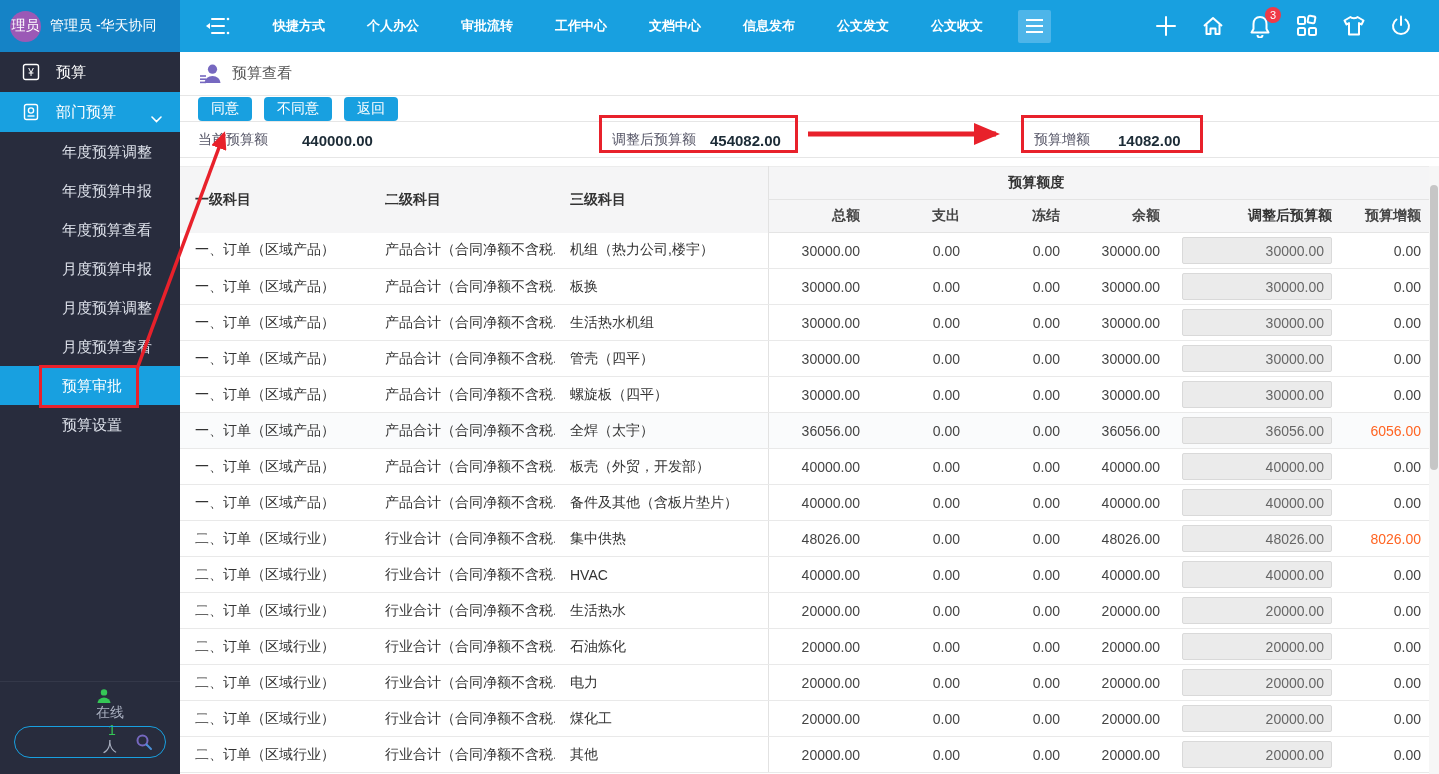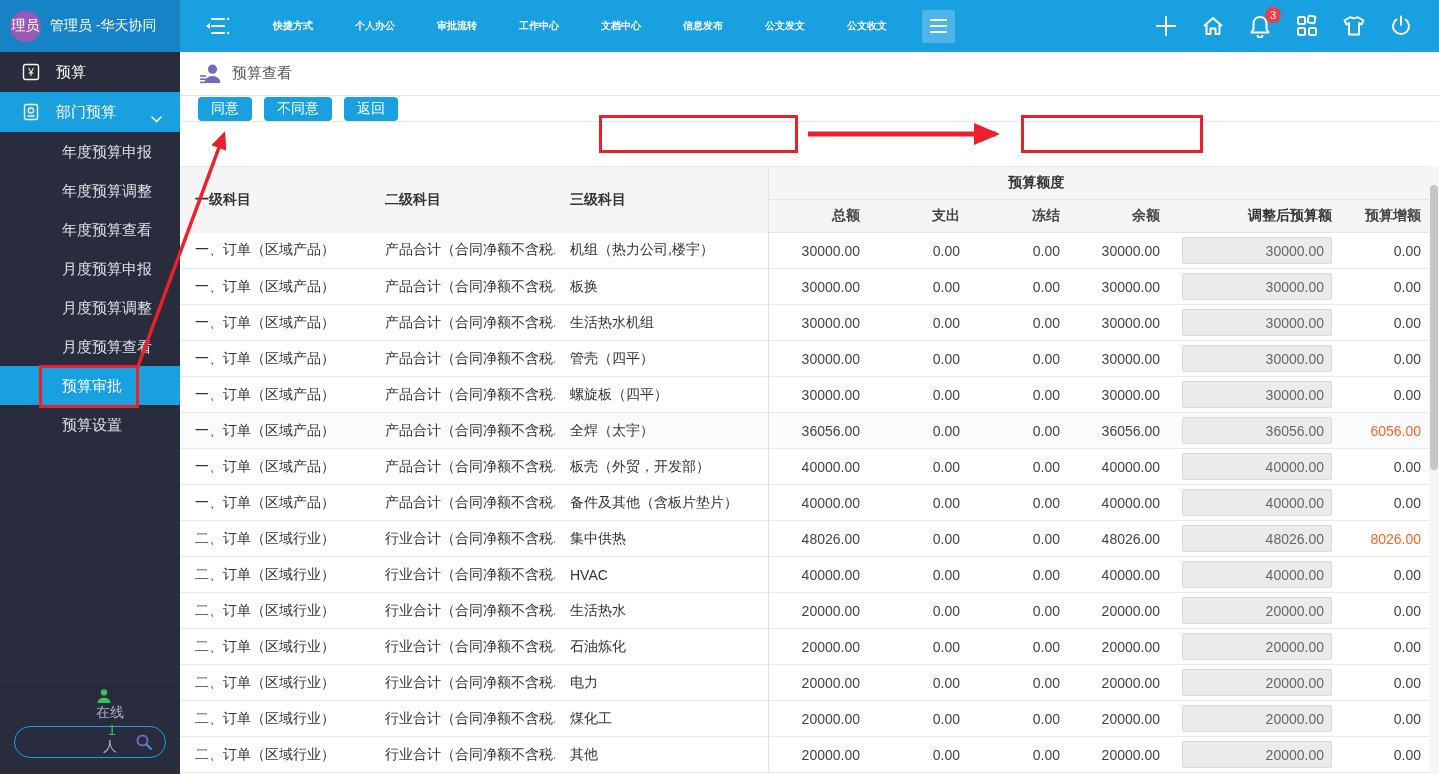--- a/index.html
+++ b/index.html
@@ -14,7 +14,7 @@
   .nav { flex:1; display:flex; align-items:center; }
   .collapse-btn { margin-left:22px; width:32px; height:26px; display:flex; align-items:center; justify-content:center; cursor:pointer; }
   .menu { display:flex; align-items:center; margin-left:18px; }
-  .menu span { color:#fff; font-size:10px; font-weight:600; padding:0 14px; margin:16px 7px; white-space:nowrap; cursor:pointer; }
+  .menu span { color:#fff; font-size:13px; font-weight:600; padding:0 14px; margin:16px 7px; white-space:nowrap; cursor:pointer; }
   .hamburger { width:33px; height:33px; background:#4db5e9; border-radius:2px; margin-left:14px; display:flex; flex-direction:column; align-items:center; justify-content:center; gap:4px; cursor:pointer; }
   .hamburger i { display:block; width:17px; height:2px; background:#fff; }
   .spacer { flex:1; }

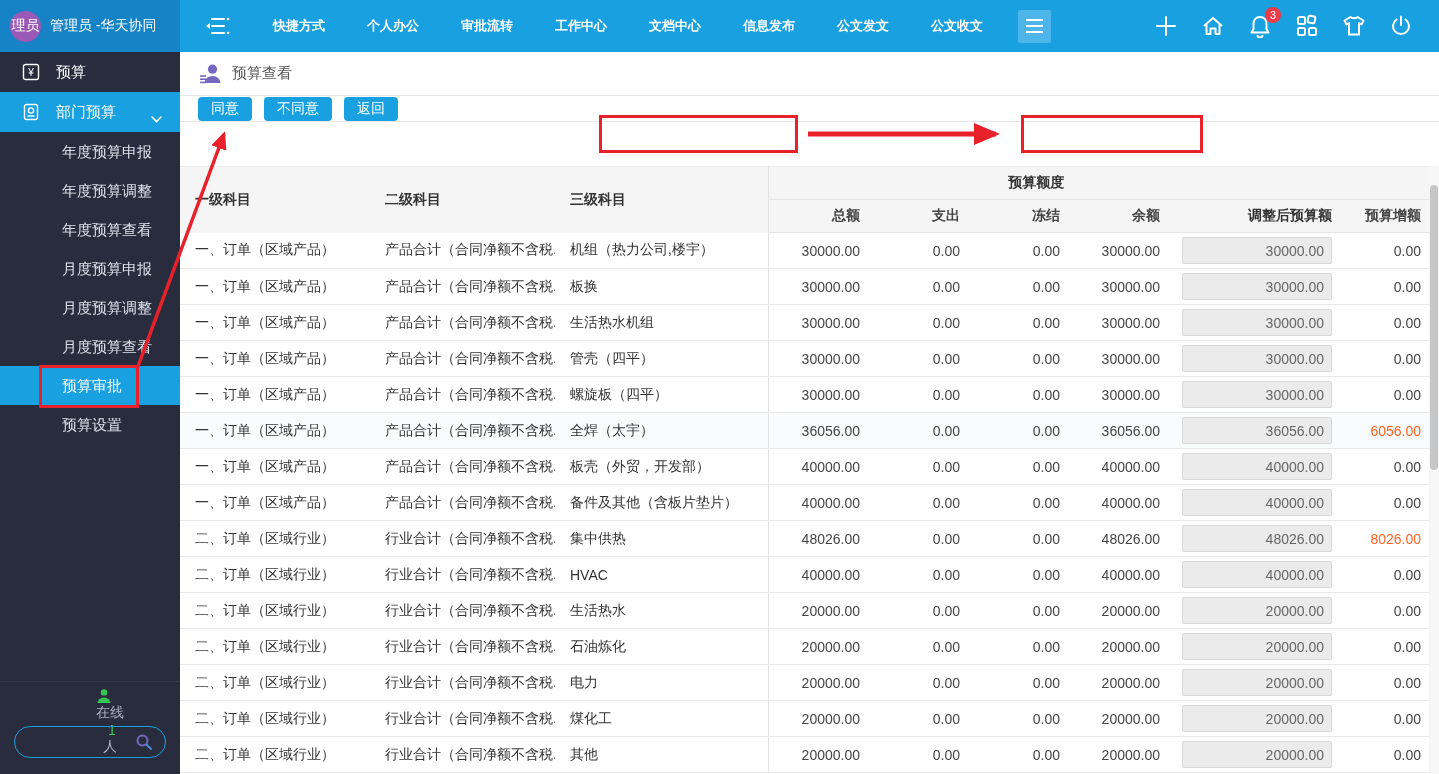--- a/index.html
+++ b/index.html
@@ -238,6 +238,20 @@
     <button class="btn">同意</button>
     <button class="btn">不同意</button>
     <button class="btn">返回</button>
+  </div>
+  <div class="stats">
+    <div class="stat stat-current">
+      <span class="lbl">当前预算额</span>
+      <span class="val">440000.00</span>
+    </div>
+    <div class="stat stat-adjusted">
+      <span class="lbl">调整后预算额</span>
+      <span class="val">454082.00</span>
+    </div>
+    <div class="stat stat-increase">
+      <span class="lbl">预算增额</span>
+      <span class="val">14082.00</span>
+    </div>
   </div>
 
   <div class="table-wrap">

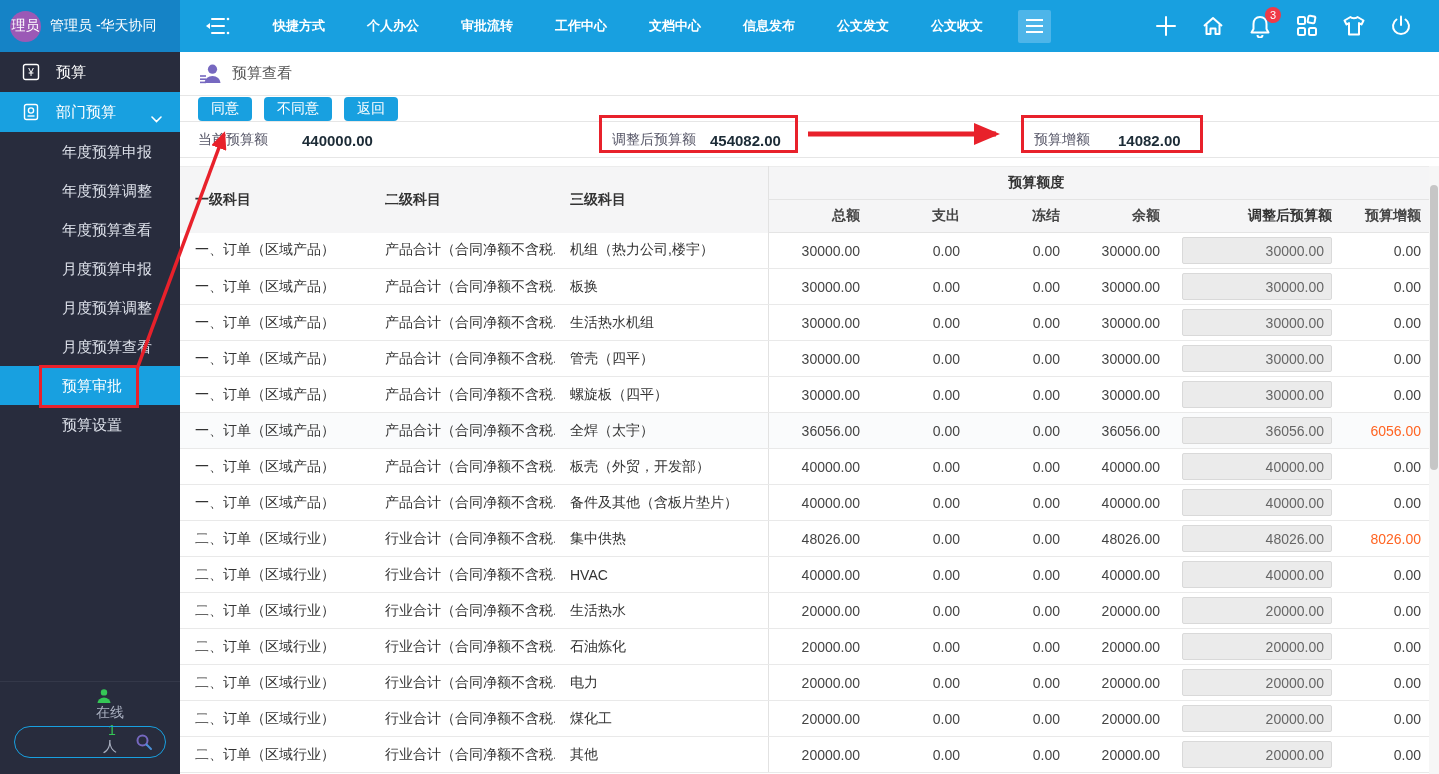--- a/index.html
+++ b/index.html
@@ -186,8 +186,8 @@
     </span>
   </div>
   <div class="submenu">
+    <div class="sub-item">年度预算调整</div>
     <div class="sub-item">年度预算申报</div>
-    <div class="sub-item">年度预算调整</div>
     <div class="sub-item">年度预算查看</div>
     <div class="sub-item">月度预算申报</div>
     <div class="sub-item">月度预算调整</div>

